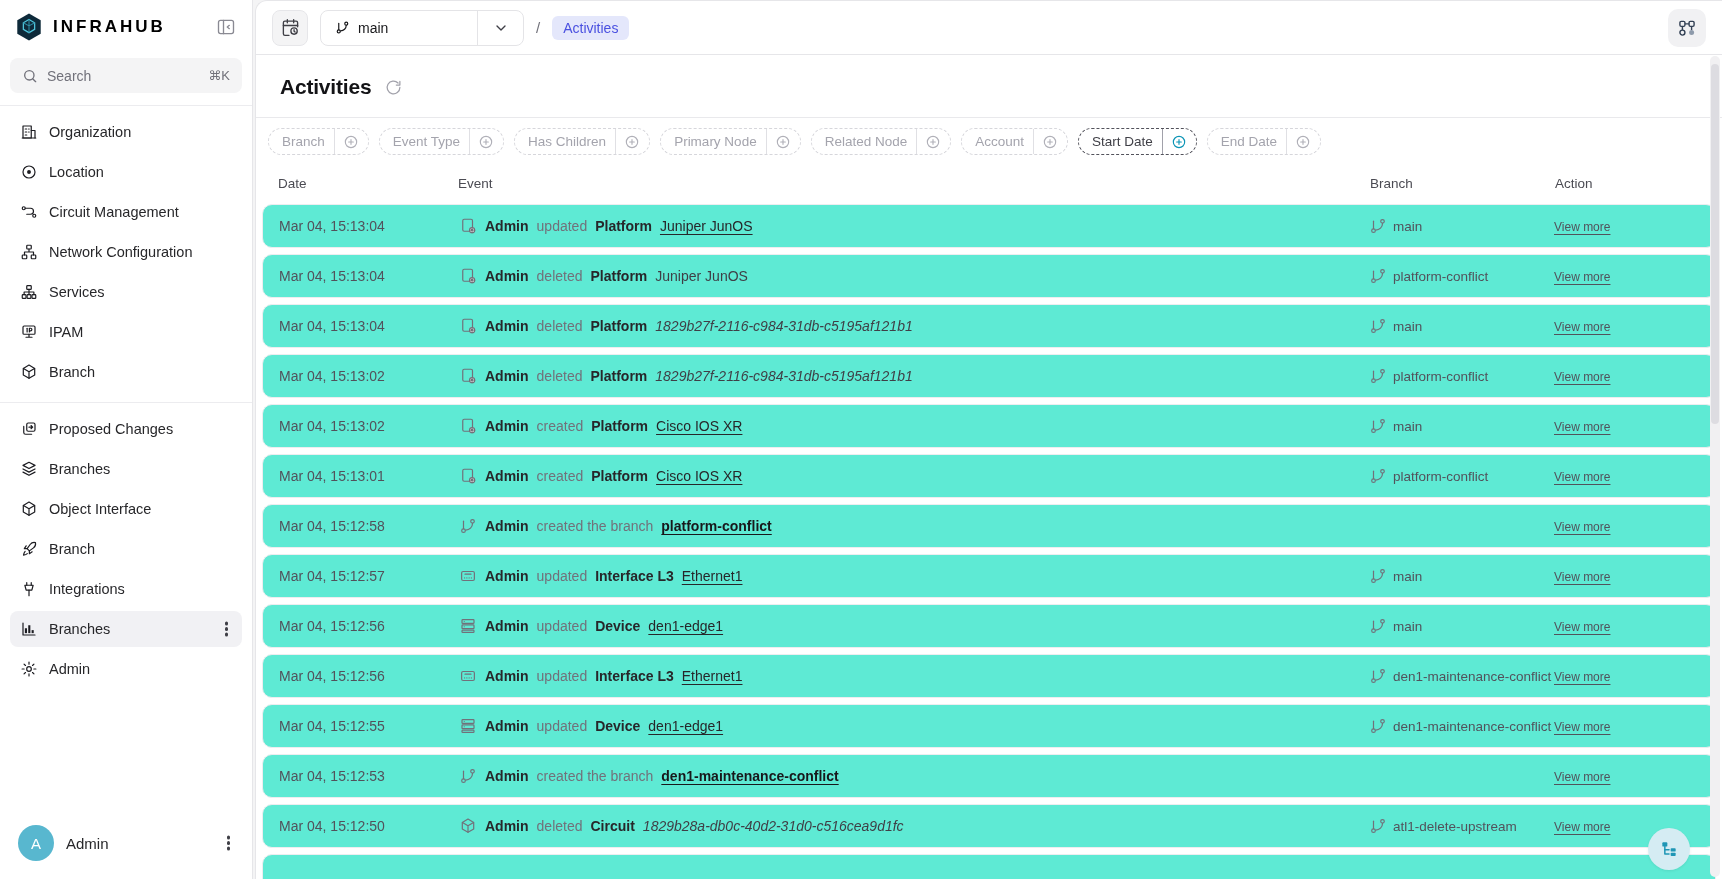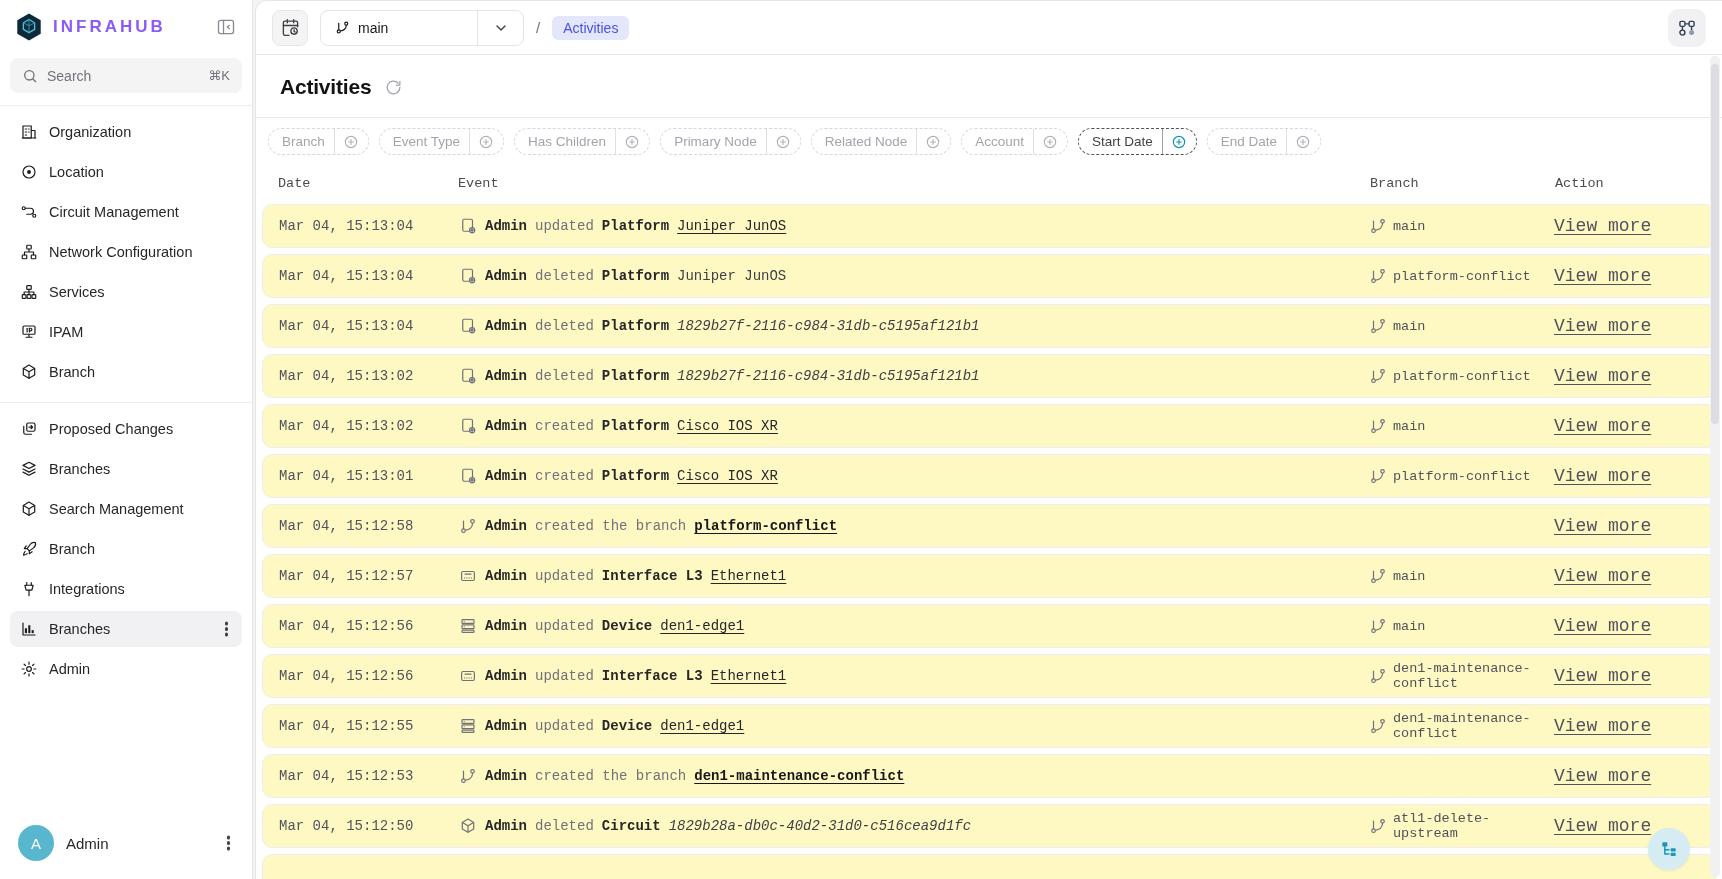--- a/index.html
+++ b/index.html
@@ -10,7 +10,7 @@
   
   .sidebar { width:253px; min-width:253px; background:#fff; border-right:1px solid #e6e6e9; display:flex; flex-direction:column; height:100%; }
   .logo-row { display:flex; align-items:center; padding:12px 14px 10px 14px; gap:9px; }
-  .logo-text { font-size:17px; font-weight:700; letter-spacing:3px; color:#8b5cf6; flex:1; }
+  .logo-text { font-size:17px; font-weight:700; letter-spacing:3px; color:#000000; flex:1; }
   .collapse-btn { background:none; border:none; cursor:pointer; color:#8a8a93; display:flex; align-items:center; padding:2px; }
   .search-box { margin:6px 10px 12px 10px; height:35px; background:#f4f4f5; border-radius:8px; display:flex; align-items:center; padding:0 12px; gap:9px; color:#71717a; font-size:14px; cursor:pointer; }
   .search-box .shortcut { margin-left:auto; font-size:13px; color:#71717a; }

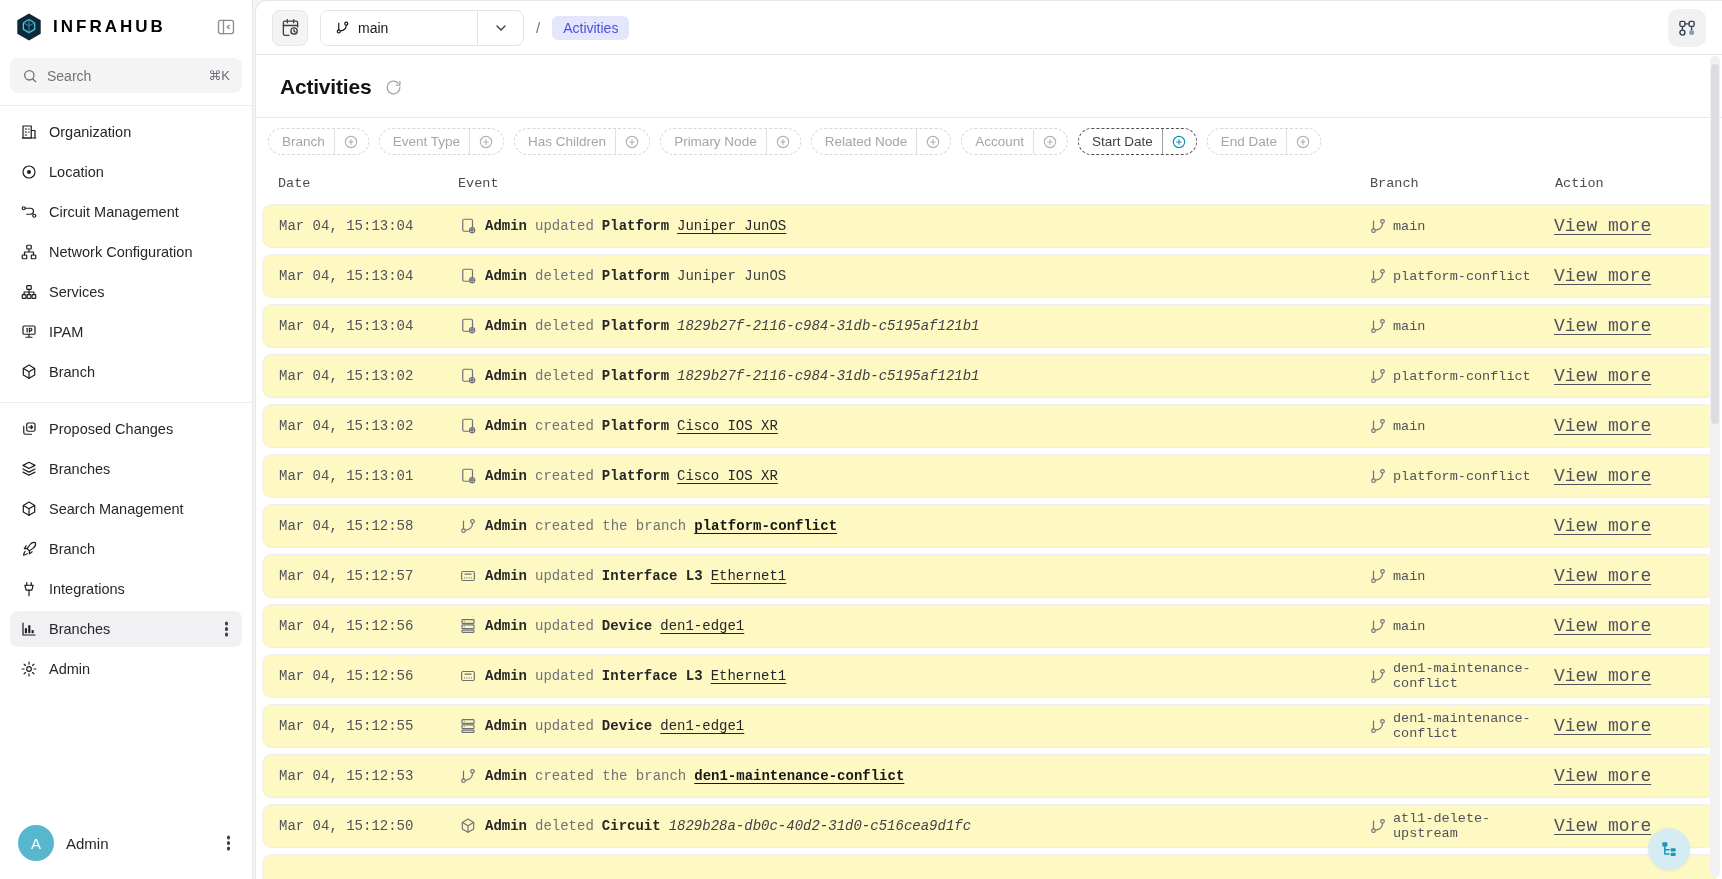--- a/index.html
+++ b/index.html
@@ -53,7 +53,7 @@
   .chip.active .sep { border-left-color:#a1a1aa; }
   .chip.active .plus { color:#0b94b5; }
 
-  .table { padding:0 6px; flex:1; overflow:hidden;font-family:Liberation Mono, monospace; }
+  .table { padding:0 6px; flex:1; overflow:hidden; }
   .tgrid { display:grid; grid-template-columns:180px 1fr 185px 145px; align-items:center; }
   .thead { padding:17px 16px 13px 16px; font-size:13.5px; color:#4b4b53; }
   .row { background:#fef9c3; border:1px solid #ededf0; border-radius:10px; height:44px; margin:0 0 6px 0; padding:0 16px; font-size:14px; }

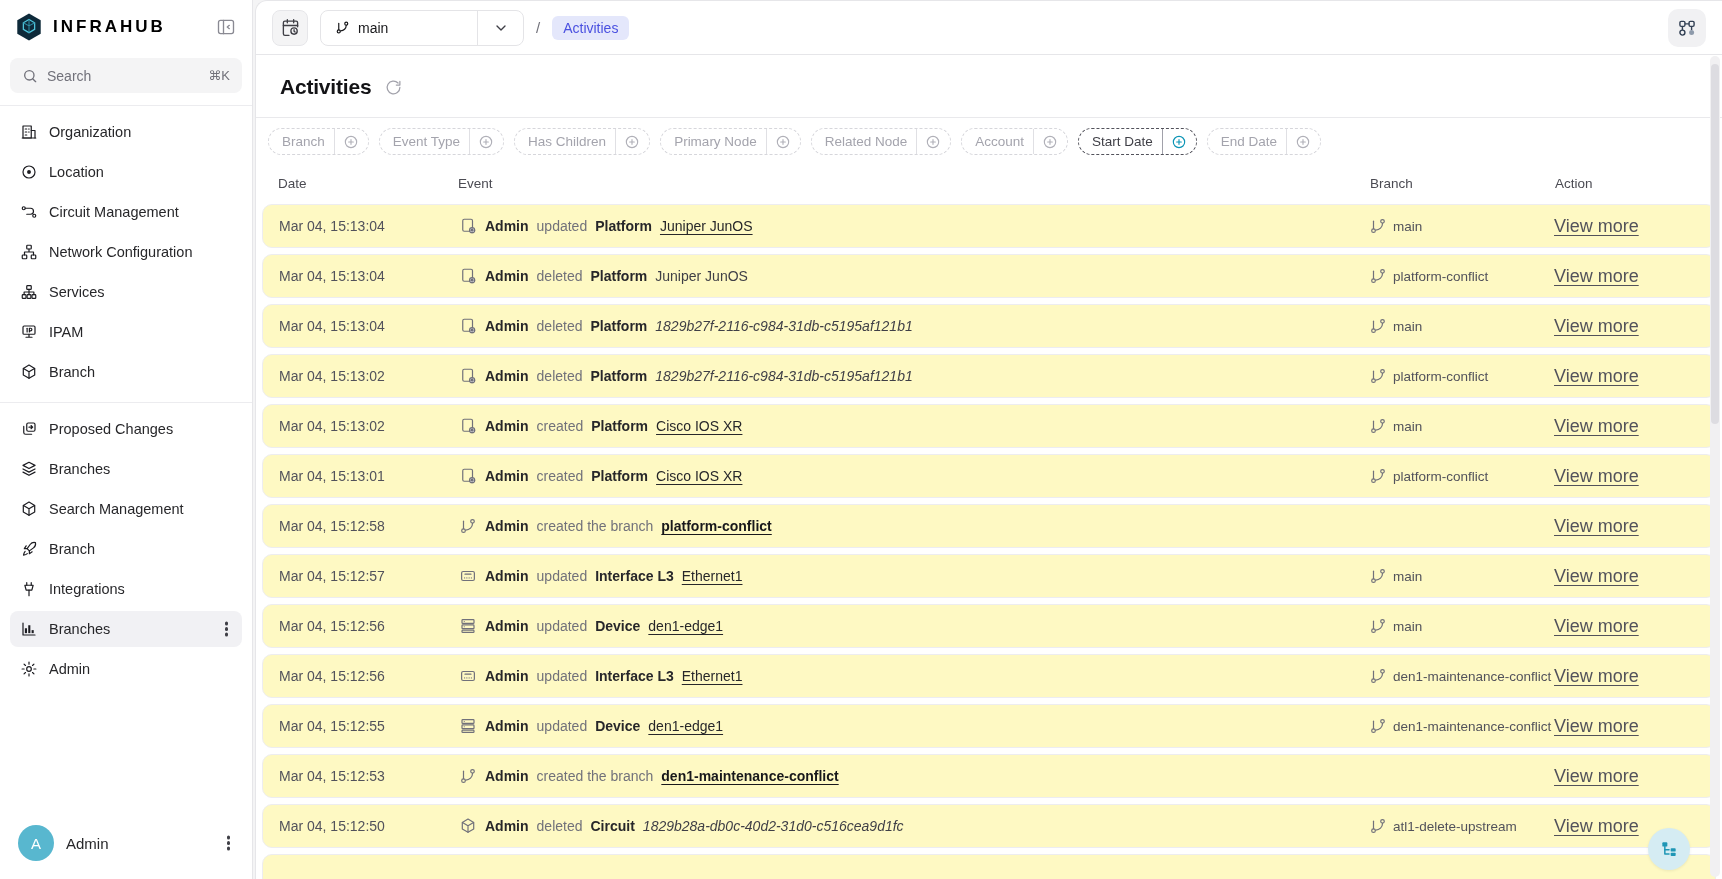--- a/index.html
+++ b/index.html
@@ -56,7 +56,7 @@
   .table { padding:0 6px; flex:1; overflow:hidden; }
   .tgrid { display:grid; grid-template-columns:180px 1fr 185px 145px; align-items:center; }
   .thead { padding:17px 16px 13px 16px; font-size:13.5px; color:#4b4b53; }
-  .row { background:#fef9c3; border:1px solid #ededf0; border-radius:10px; height:44px; margin:0 0 6px 0; padding:0 16px; font-size:14px; }
+  .row { background:#5eead4; border:1px solid #ededf0; border-radius:10px; height:44px; margin:0 0 6px 0; padding:0 16px; font-size:14px; }
   .c-date { color:#52525b; }
   .c-event { display:flex; align-items:center; gap:8px; min-width:0; }
   .c-event .evicon { color:#71717a; display:flex; }

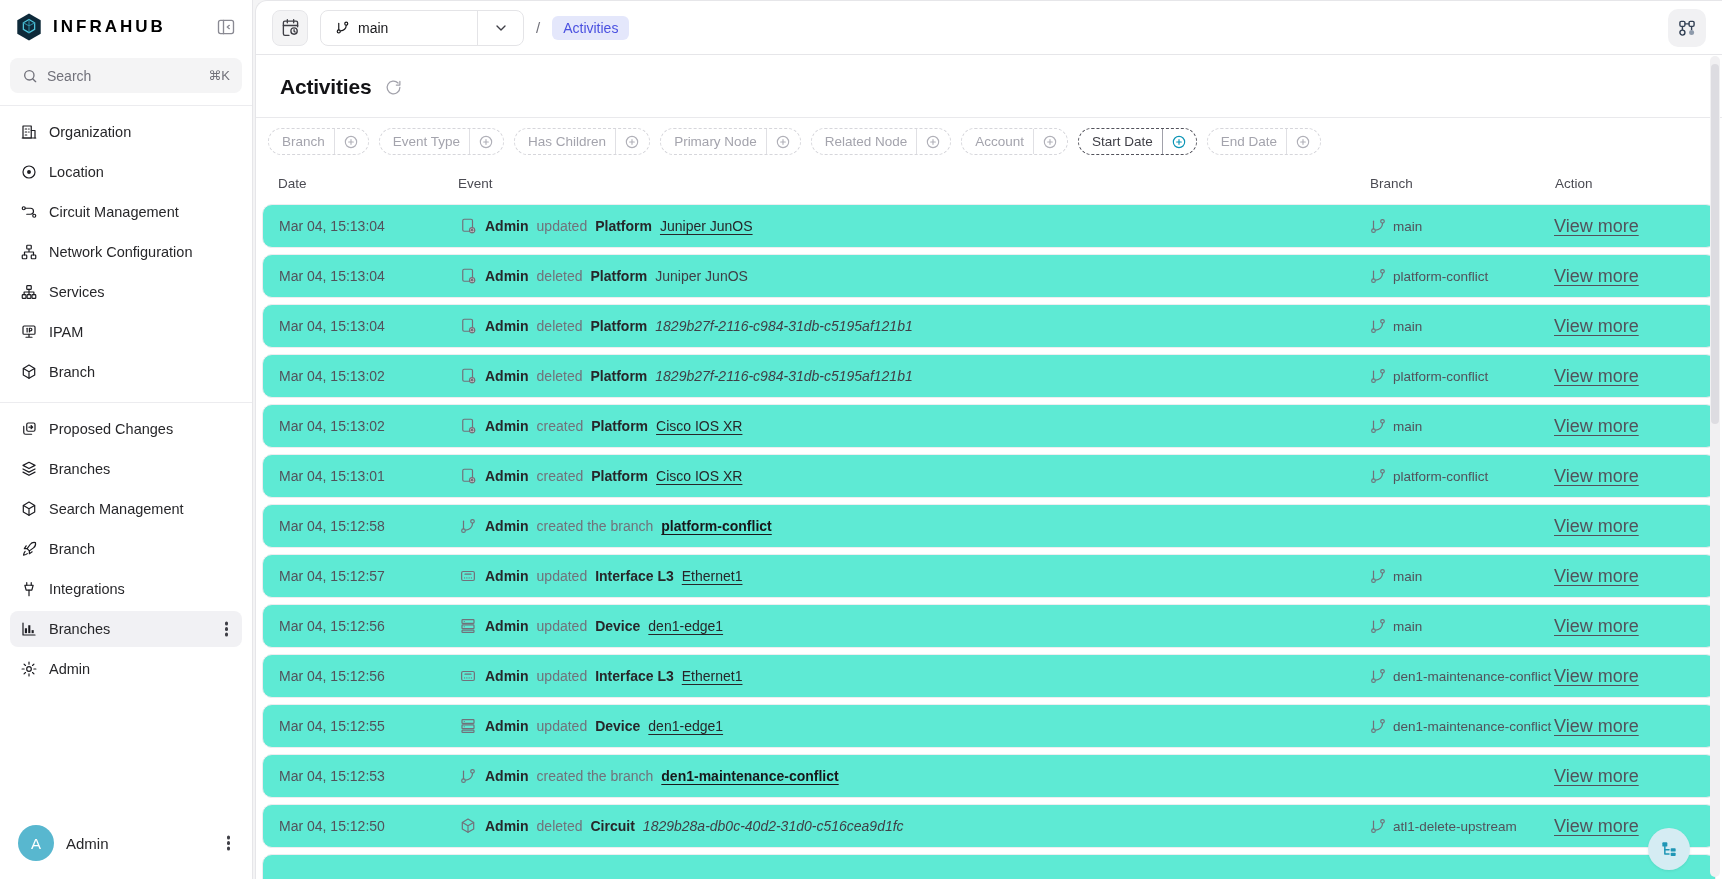--- a/index.html
+++ b/index.html
@@ -69,7 +69,7 @@
   .tok-name.branch-link { font-weight:700; text-decoration:underline; text-underline-offset:3px; color:#18181b; cursor:pointer; }
   .c-branch { display:flex; align-items:center; gap:6px; color:#52525b; font-size:13.5px; }
   .c-branch svg { color:#71717a; }
-  .c-action a { color:#52525b; text-decoration:underline; text-underline-offset:3px; cursor:pointer; font-size:18px; }
+  .c-action a { color:#52525b; text-decoration:underline; text-underline-offset:3px; cursor:pointer; font-size:12px; }
   .row.partial { height:44px; }
 
   .fab { position:absolute; right:32px; bottom:9px; width:42px; height:42px; border-radius:50%; border:none; background:#d5ecf3; color:#1f96b5; display:flex; align-items:center; justify-content:center; cursor:pointer; box-shadow:0 1px 3px rgba(0,0,0,0.07); }

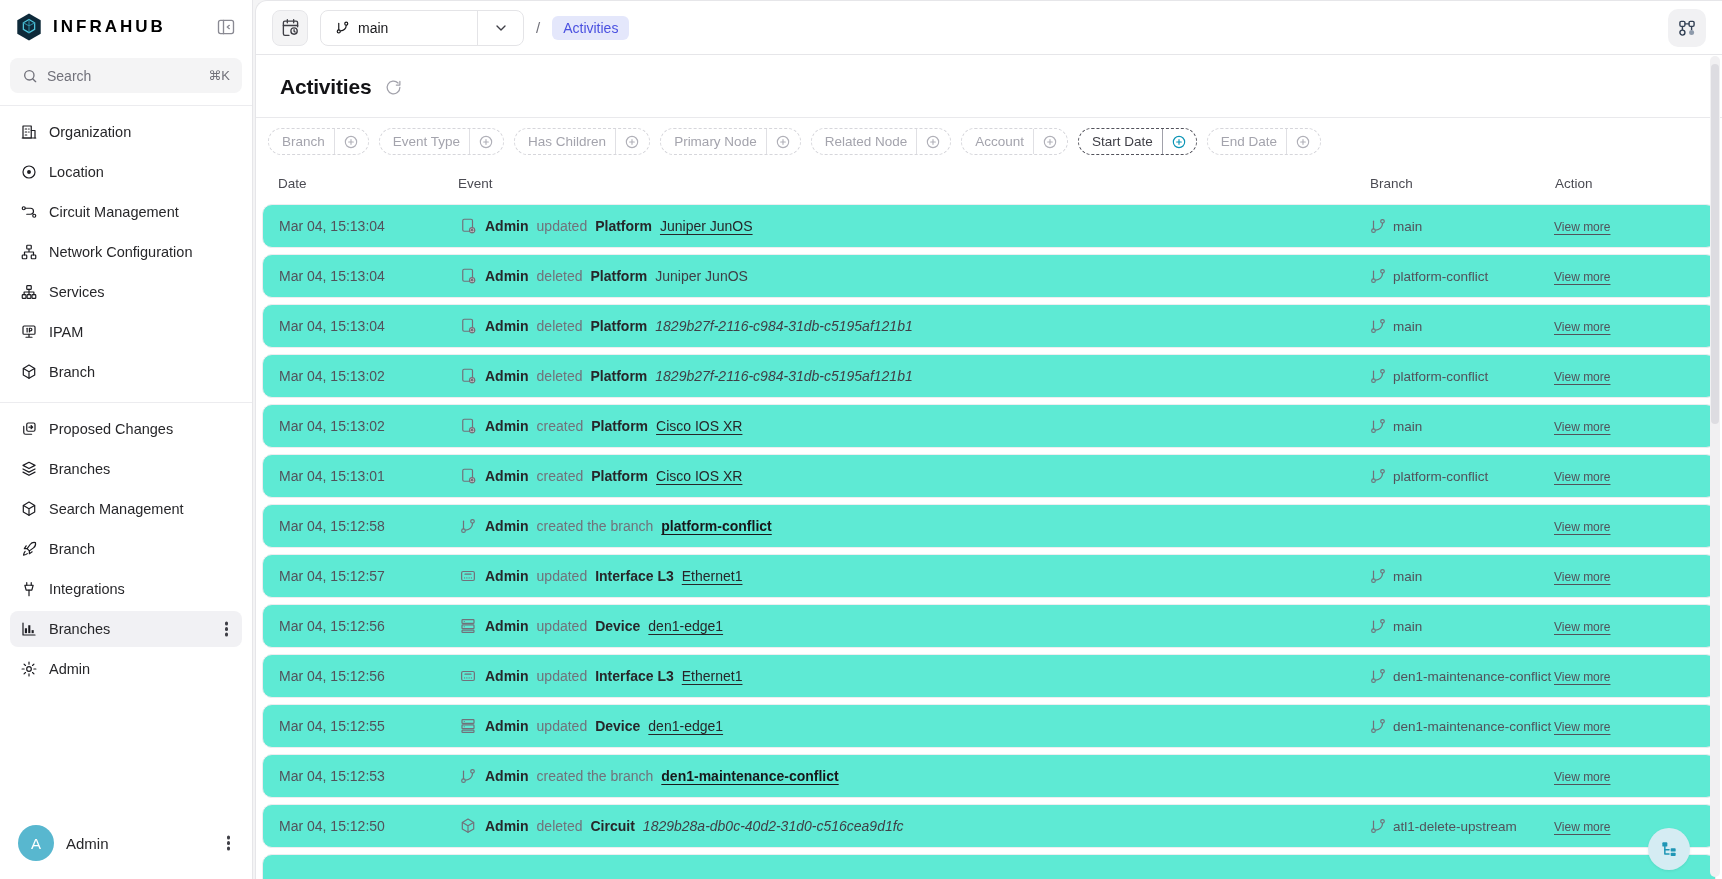--- a/index.html
+++ b/index.html
@@ -219,7 +219,7 @@
               <path d="M12 11.6L4.6 7.3M12 11.6l7.4-4.3M12 11.6v8.6"></path>
             </svg>
           </span>
-          <span>Search Management</span>
+          <span>Object Interface</span>
         </div>
         <div class="nav-item">
           <span style="display:flex;">

